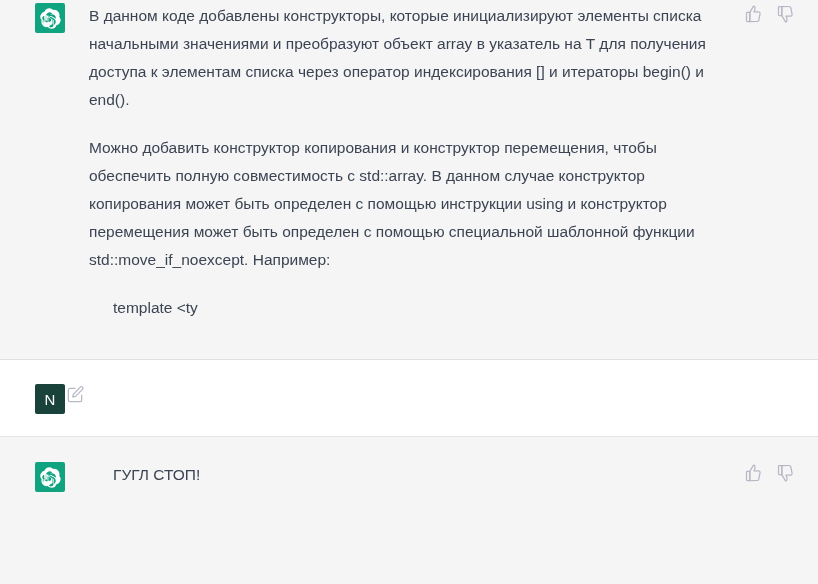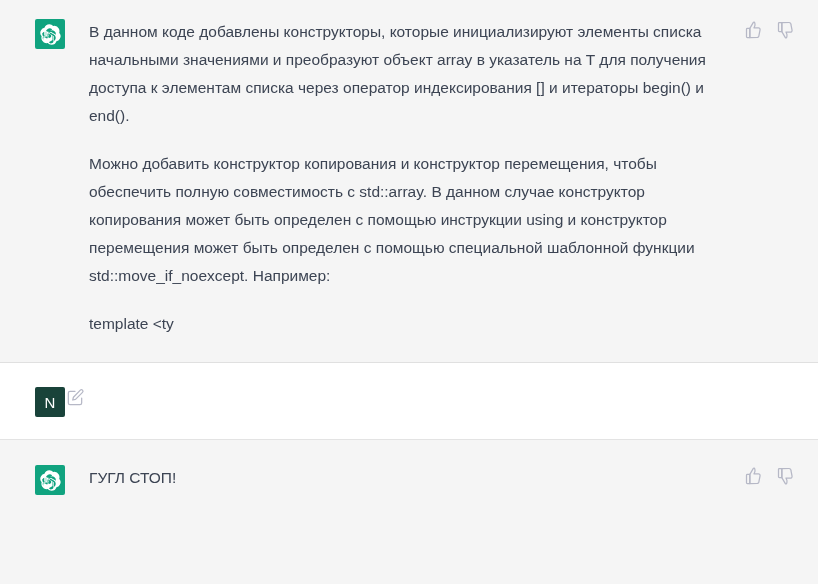--- a/index.html
+++ b/index.html
@@ -45,7 +45,7 @@
 
   
   .message.block-1 {
-    padding: 16px 0 24px 0;
+    padding: 0 0 24px 0;
     min-height: 360px;
   }
   .message.block-2 {

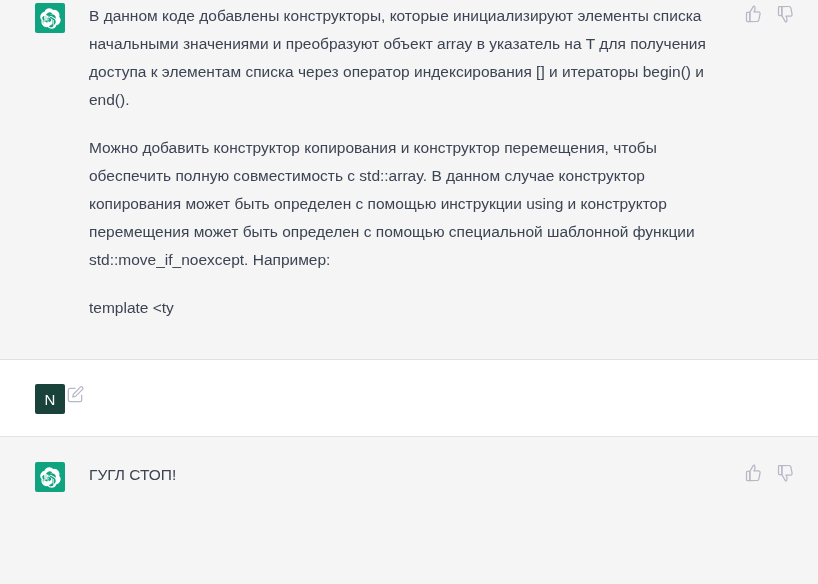--- a/index.html
+++ b/index.html
@@ -106,6 +106,7 @@
   }
   .msg-body p:last-child {
     margin-bottom: 0;
+    margin-left: 24px;
   }
 
   .actions {

